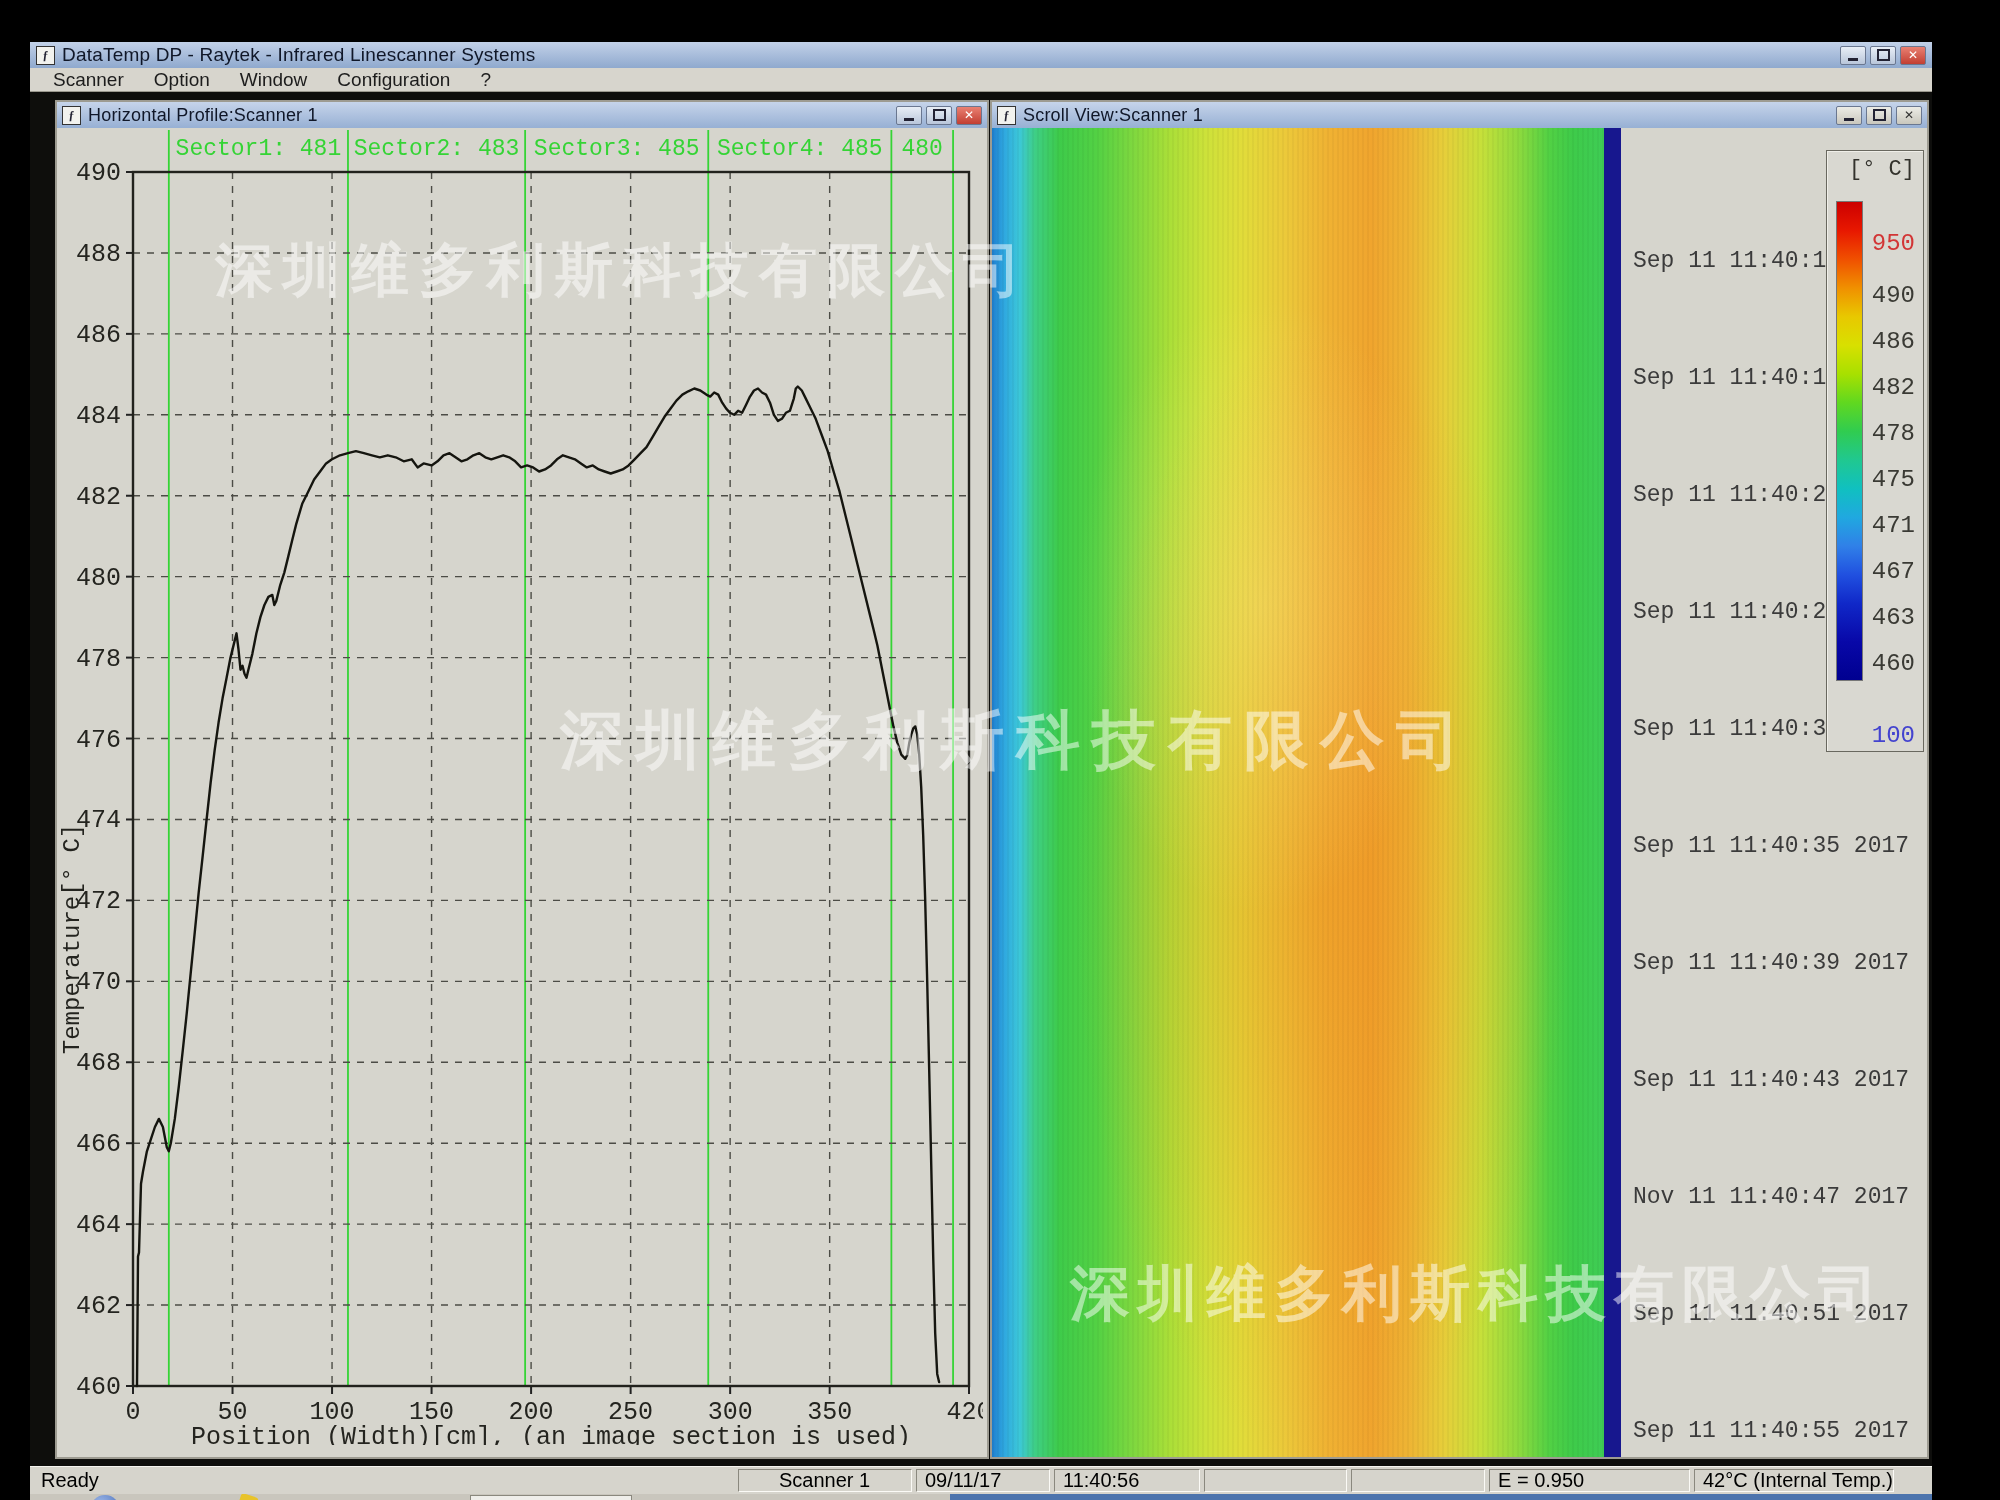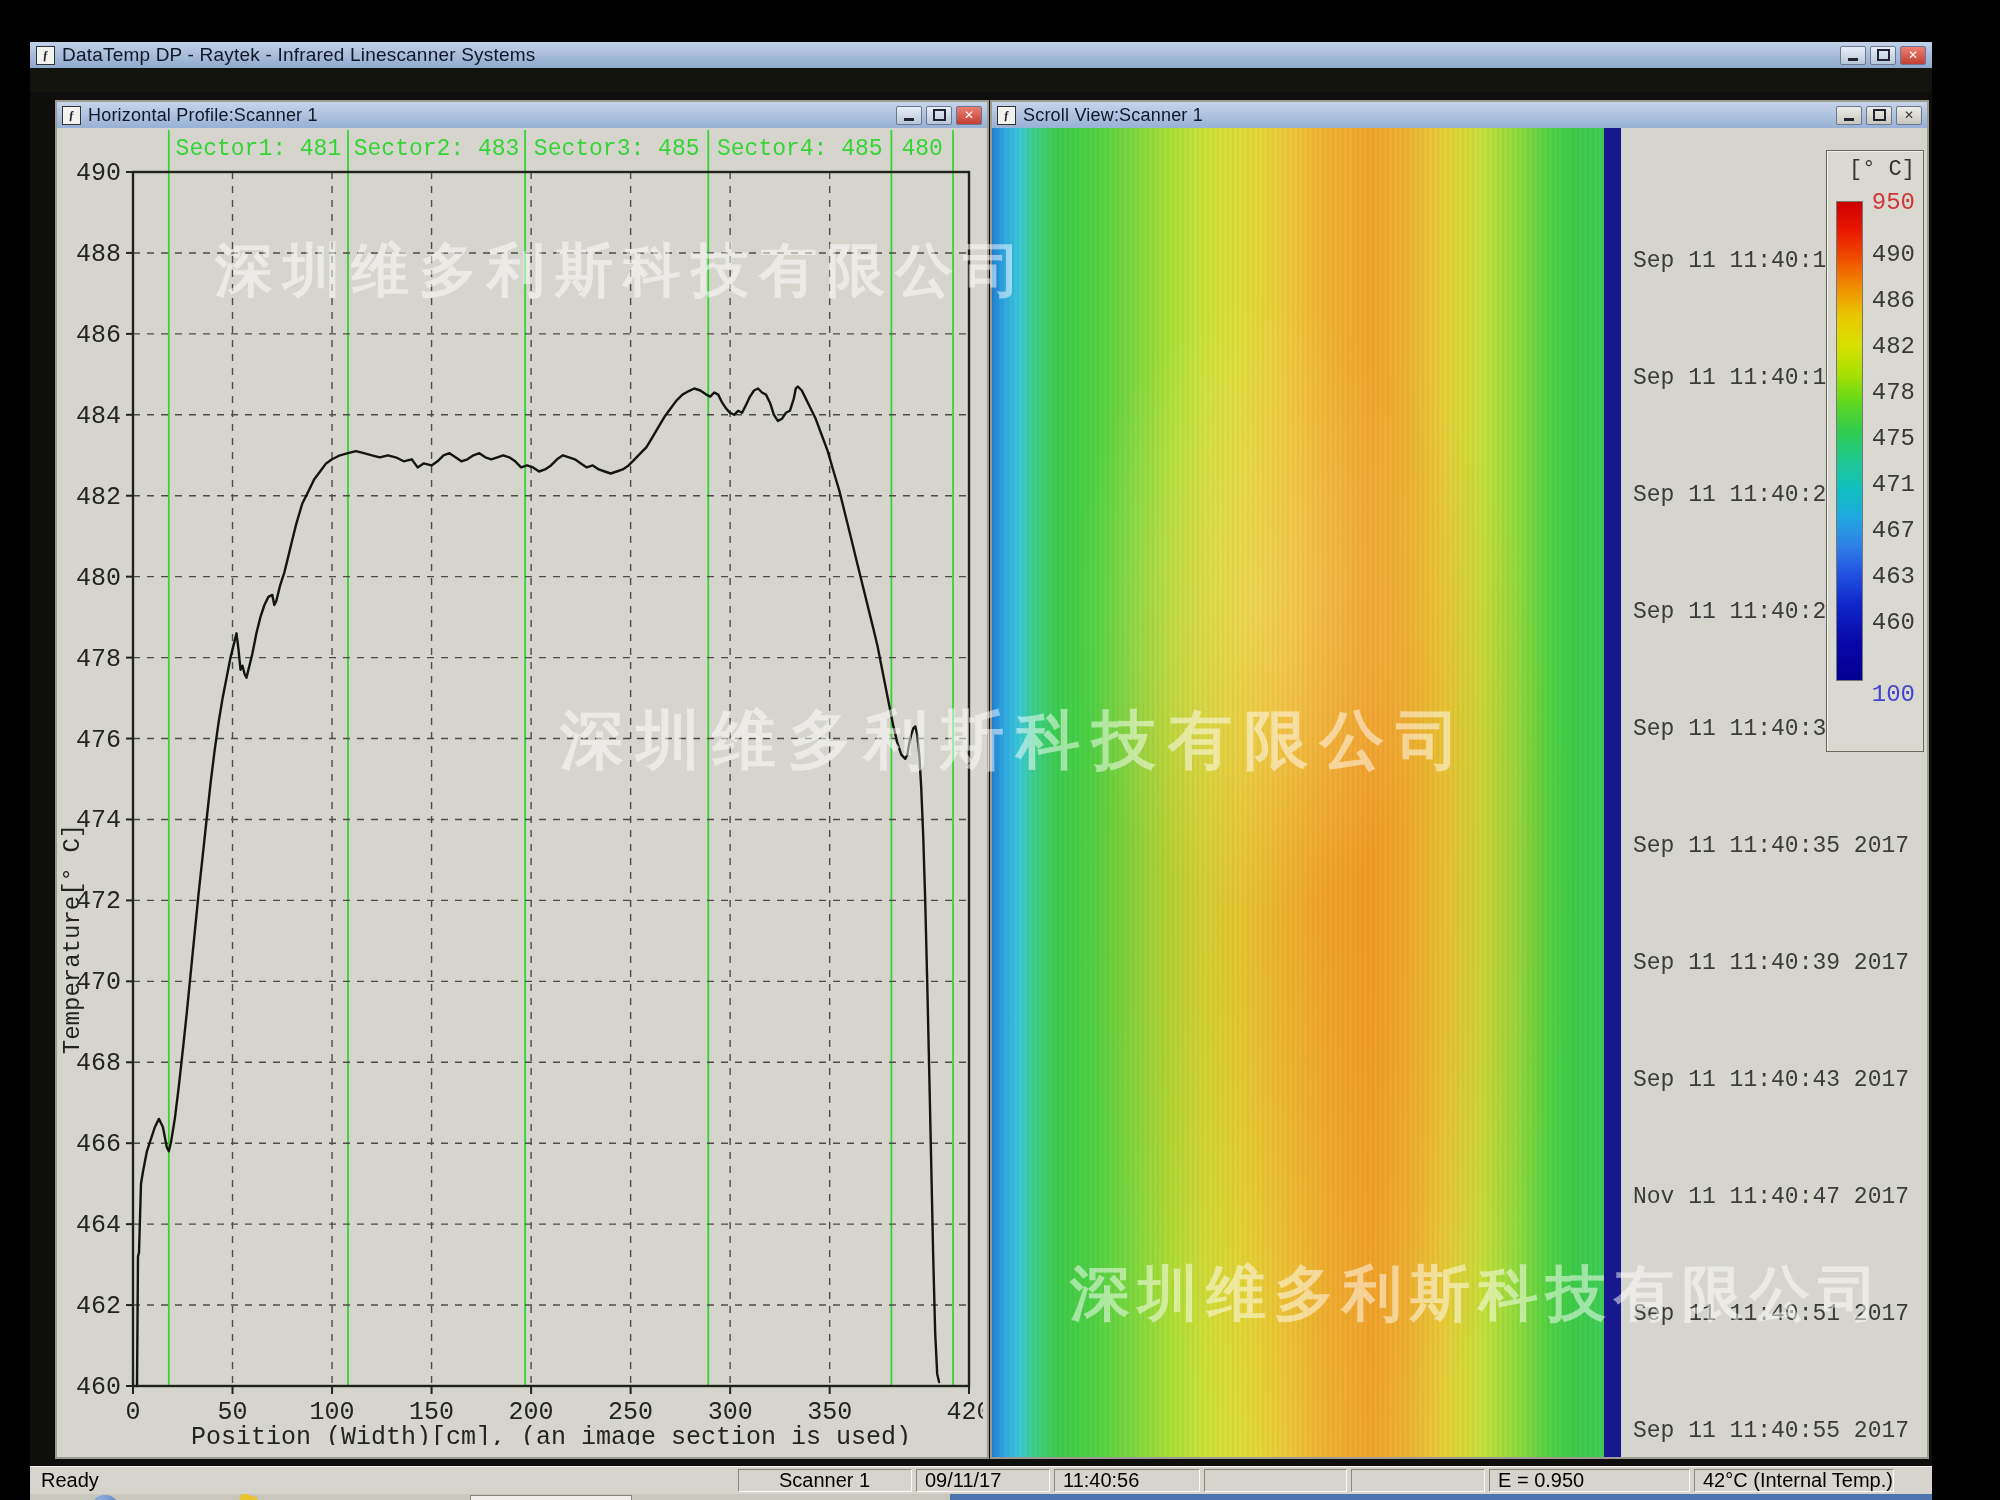--- a/index.html
+++ b/index.html
@@ -87,6 +87,13 @@
     </div>
   </div>
 
+  <div class="menubar" id="menubar">
+      <span class="menu-item">Scanner</span>
+      <span class="menu-item">Option</span>
+      <span class="menu-item">Window</span>
+      <span class="menu-item">Configuration</span>
+      <span class="menu-item">?</span>
+    </div>
 
   <div class="mdi">
 

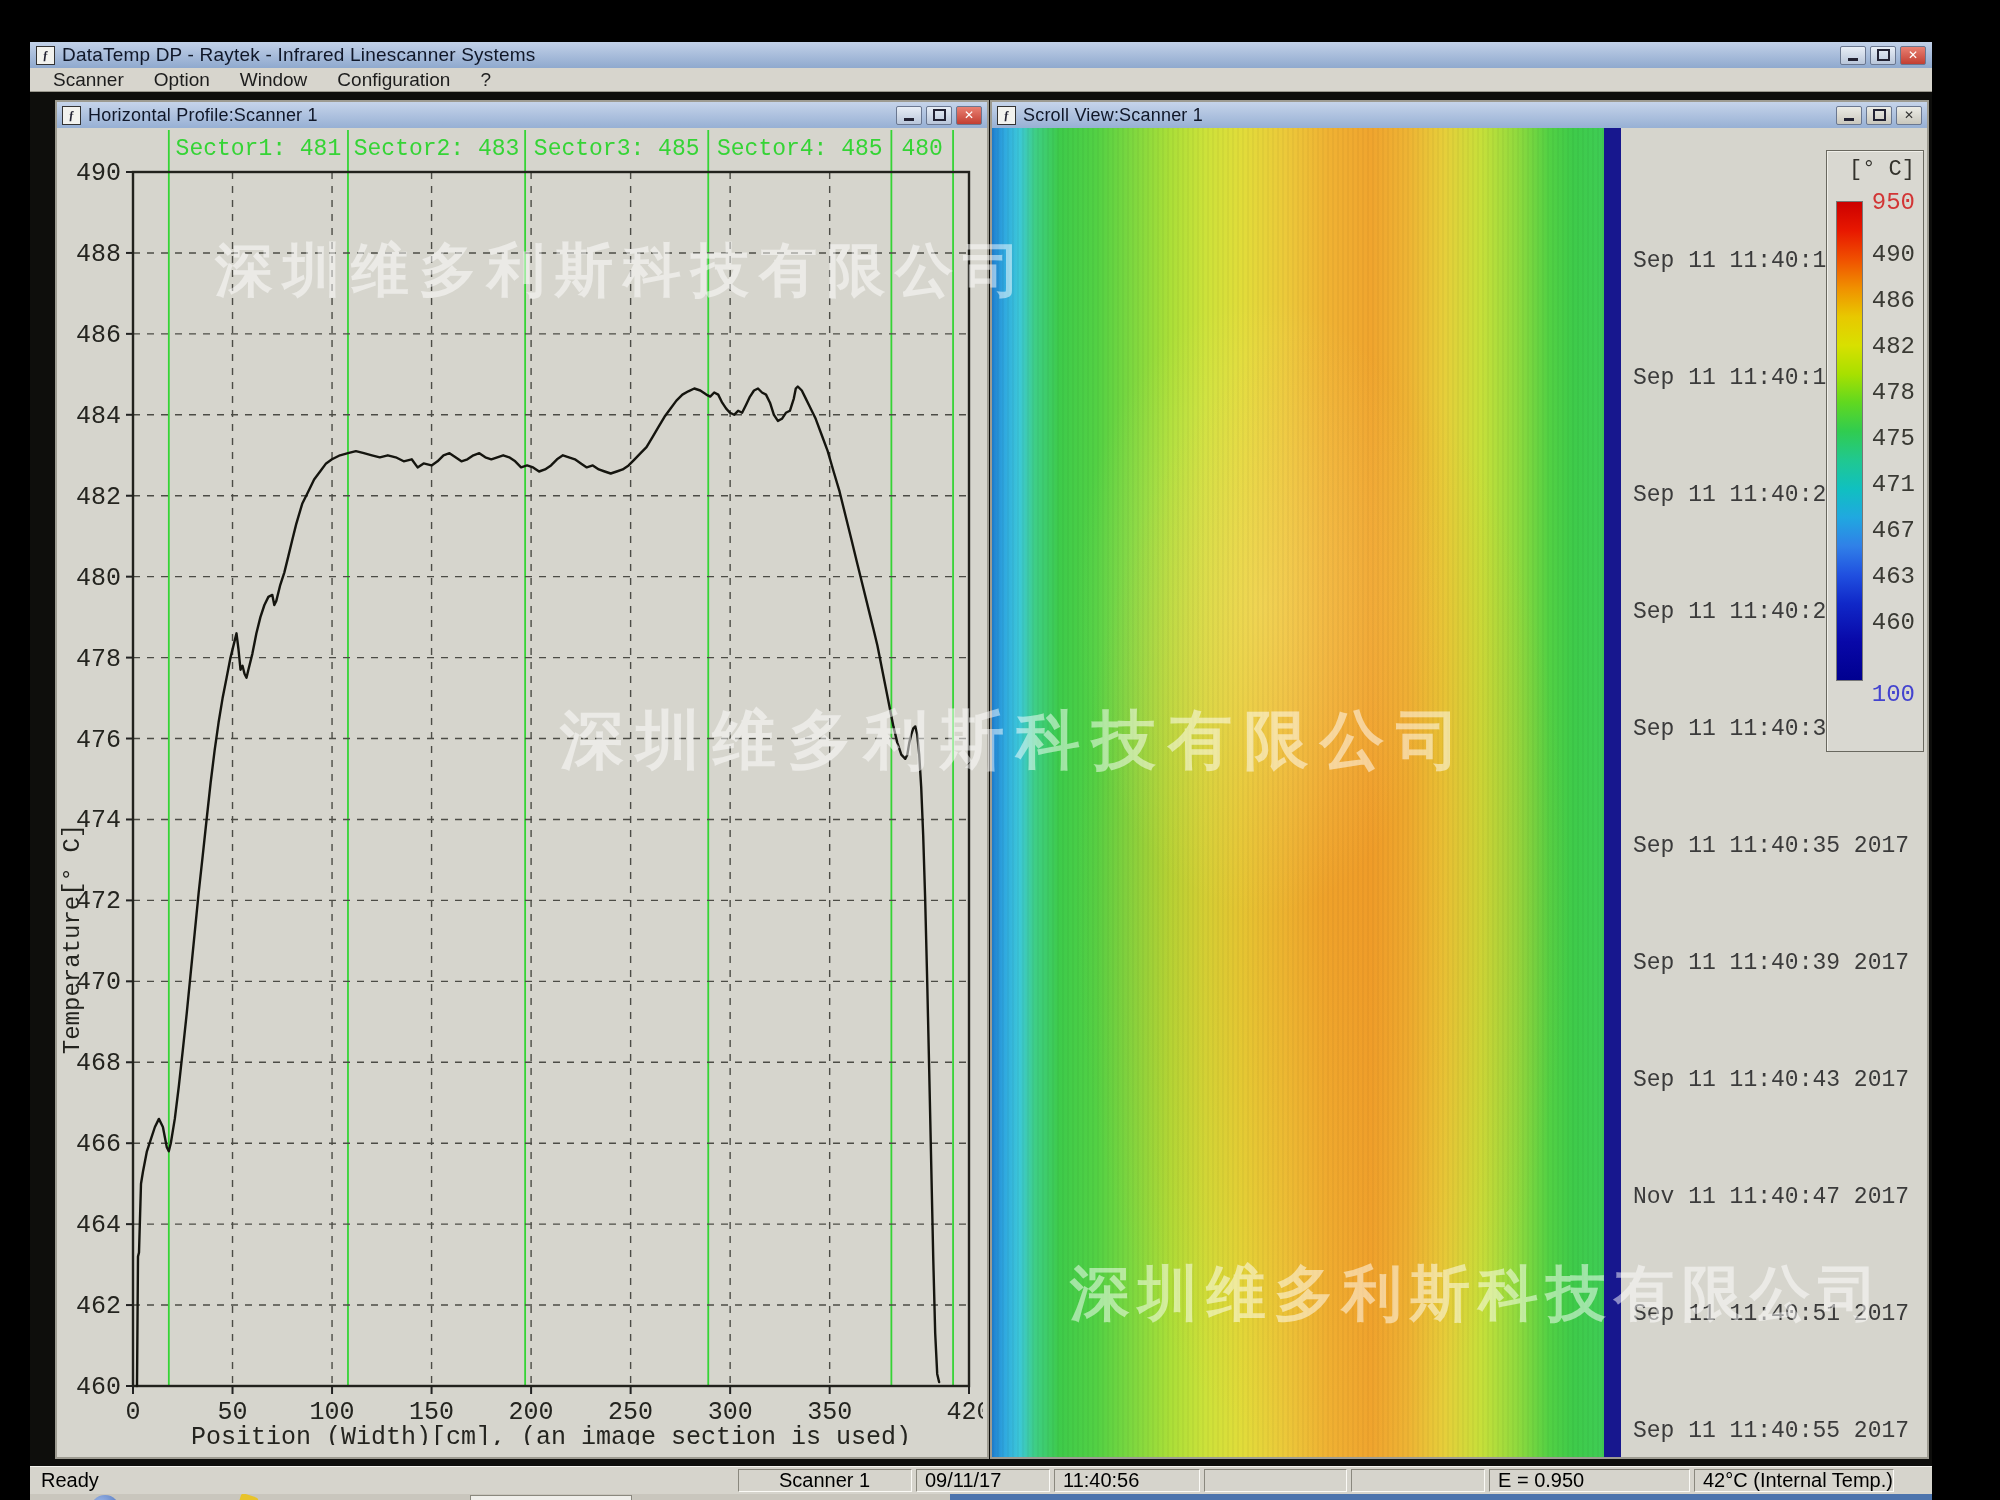--- a/index.html
+++ b/index.html
@@ -51,7 +51,7 @@
     background:linear-gradient(#cc0000 0%,#e81800 6%,#f05000 12%,#f09000 18%,#e8c800 24%,#d8e000 30%,
       #a8e000 36%,#60d820 42%,#30cc50 48%,#20c890 54%,#10c0c0 60%,#20a8e0 66%,#3080e8 72%,
       #2050e0 78%,#1028c8 84%,#0808a8 92%,#000090 100%);}
-  .cs-label{position:absolute;right:8px;width:52px;text-align:right;font-size:24px;color:#3a3a34;}
+  .cs-label{position:absolute;right:8px;width:52px;text-align:right;font-size:24px;color:#3a3a34;margin-top:41px;}
   .cs-top{color:#d23535;}
   .cs-bottom{color:#4343cf;}
   

